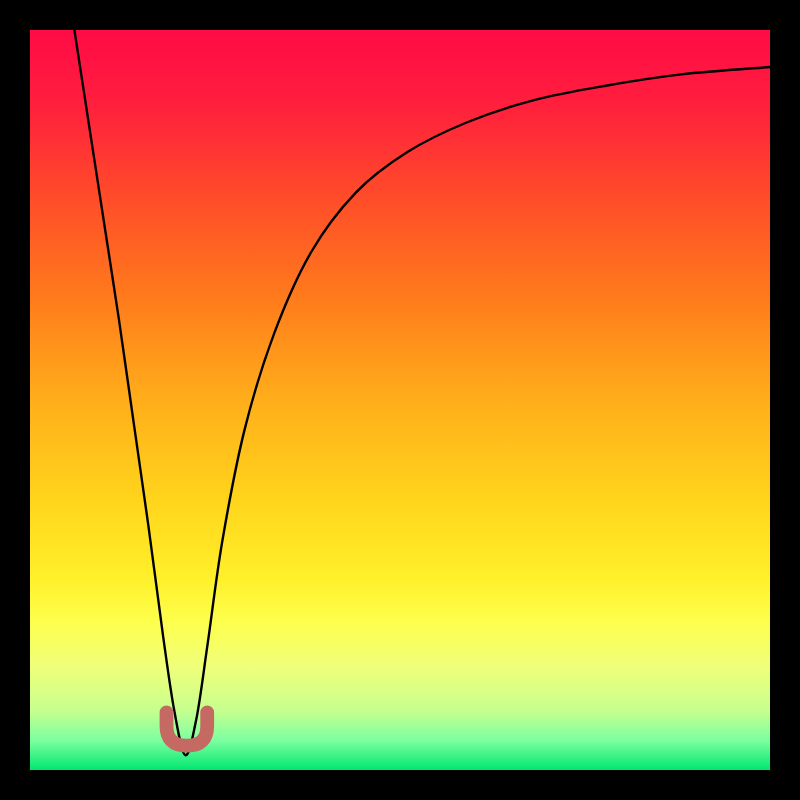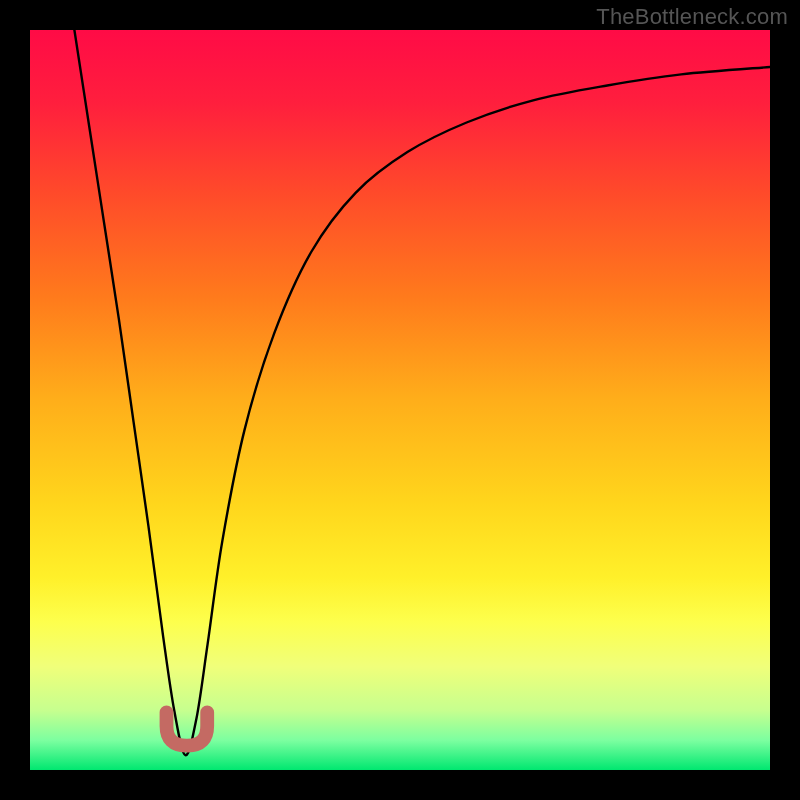--- a/index.html
+++ b/index.html
@@ -52,7 +52,6 @@
         <path d="M 136.5 682.3 L 136.5 696.0 Q 136.5 715.6 156.1 715.6 L 157.7 715.6 Q 177.2 715.6 177.2 696.0 L 177.2 682.3" fill="none" stroke="#c46a63" stroke-width="13.8" stroke-linecap="round" stroke-linejoin="round"></path>
       </svg>
   </div>
-  <div class="watermark">TheBottleneck.com</div>
 </div>
 
 </body></html>

